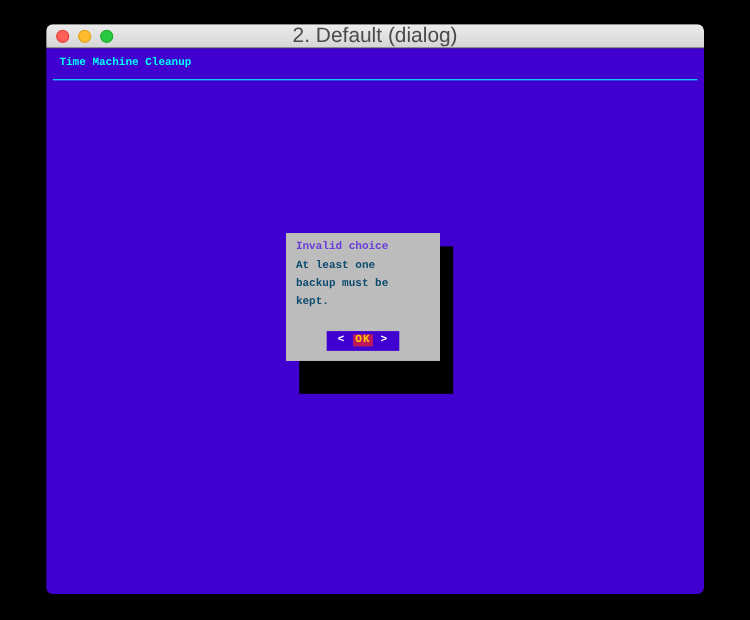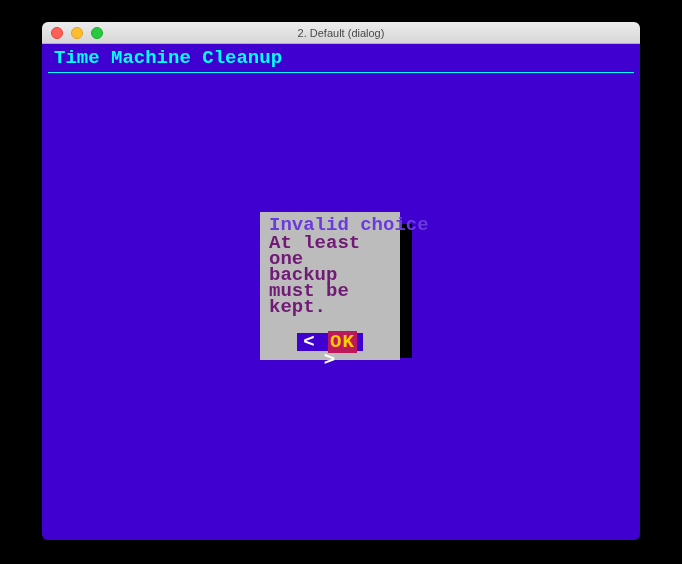--- a/index.html
+++ b/index.html
@@ -48,7 +48,7 @@
       left: 0; right: 0;
       text-align: center;
       font-family: -apple-system, "Helvetica Neue", Arial, sans-serif;
-      font-size: 11px;
+      font-size: 19px;
       color: #4a4a4a;
       pointer-events: none;
     }

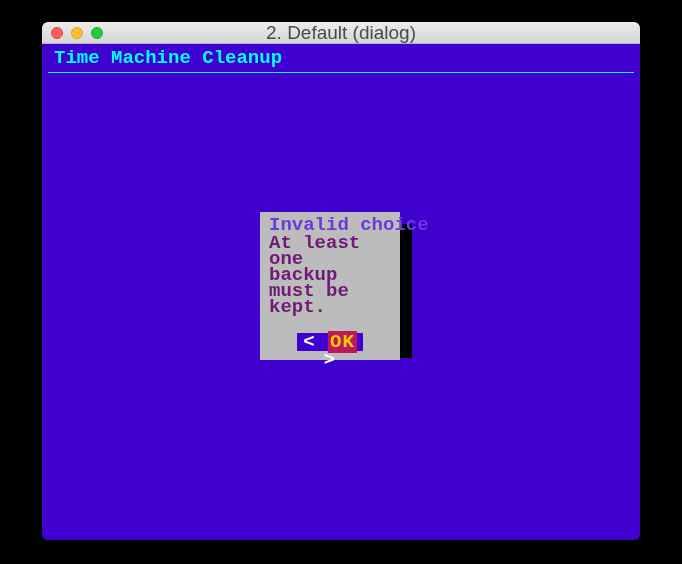--- a/index.html
+++ b/index.html
@@ -59,7 +59,7 @@
       position: relative;
       color: #000;
       font-family: Menlo, Monaco, "Courier New", monospace;
-      font-size: 19px;
+      font-size: 10px;
       line-height: 16px;
     }
     .app-title {

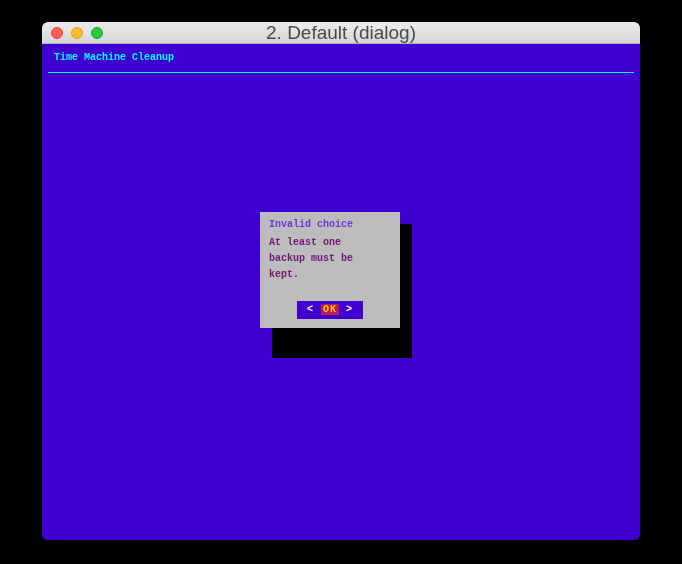--- a/index.html
+++ b/index.html
@@ -108,7 +108,7 @@
       white-space: nowrap;
     }
     .dialog-msg {
-      color: #701a75;
+      color: #0c4a6e;
       white-space: pre-line;
       font-weight: bold;
       margin-bottom: 18px;

